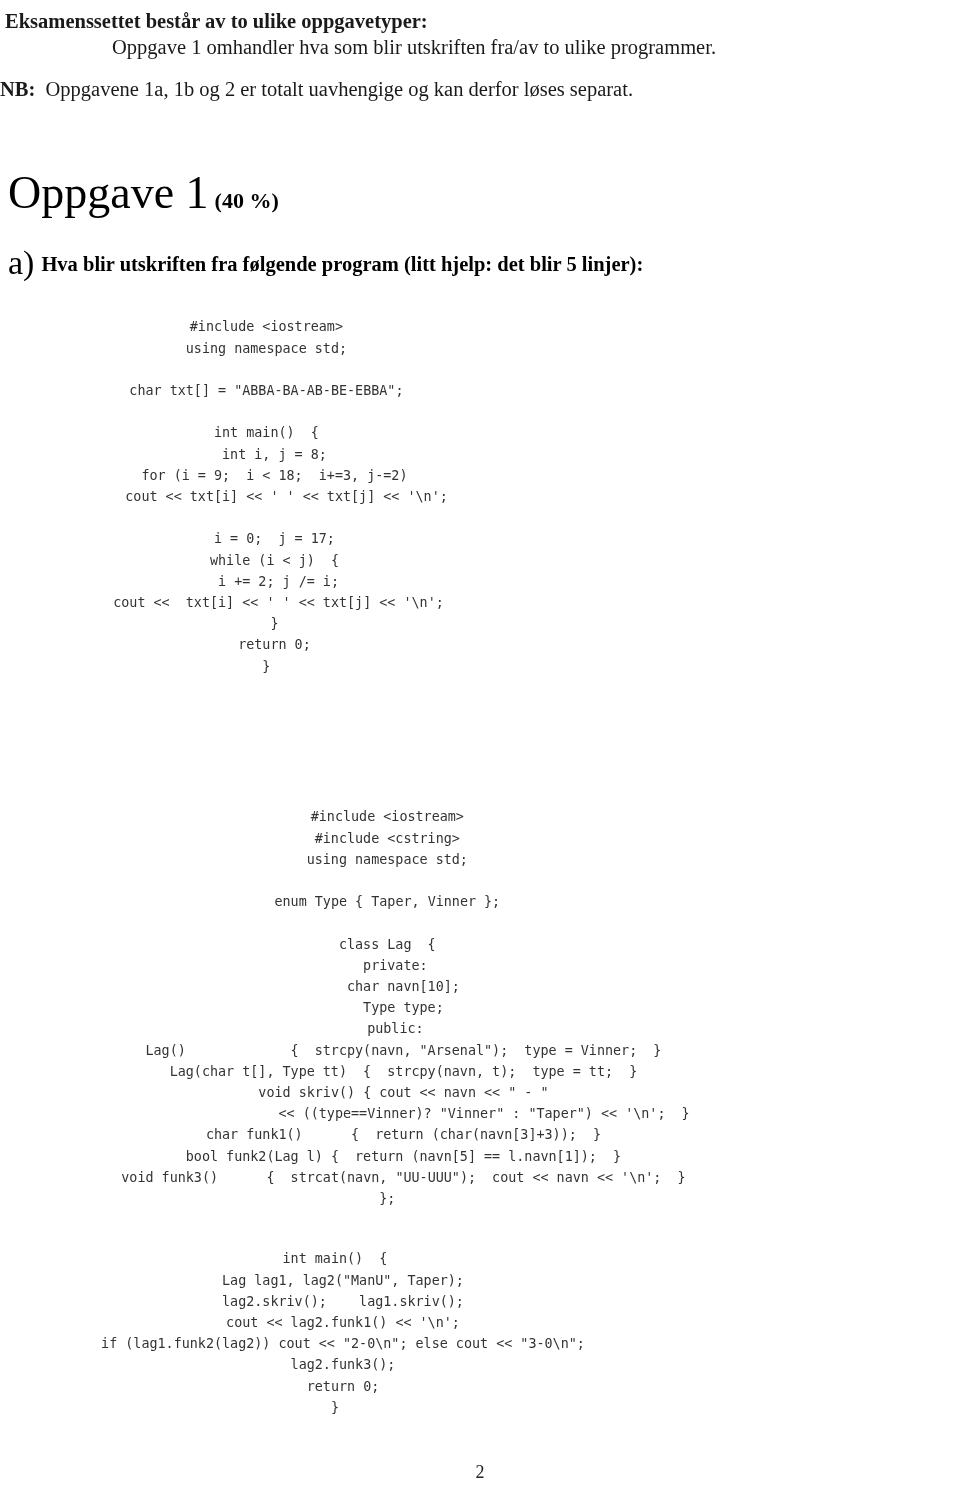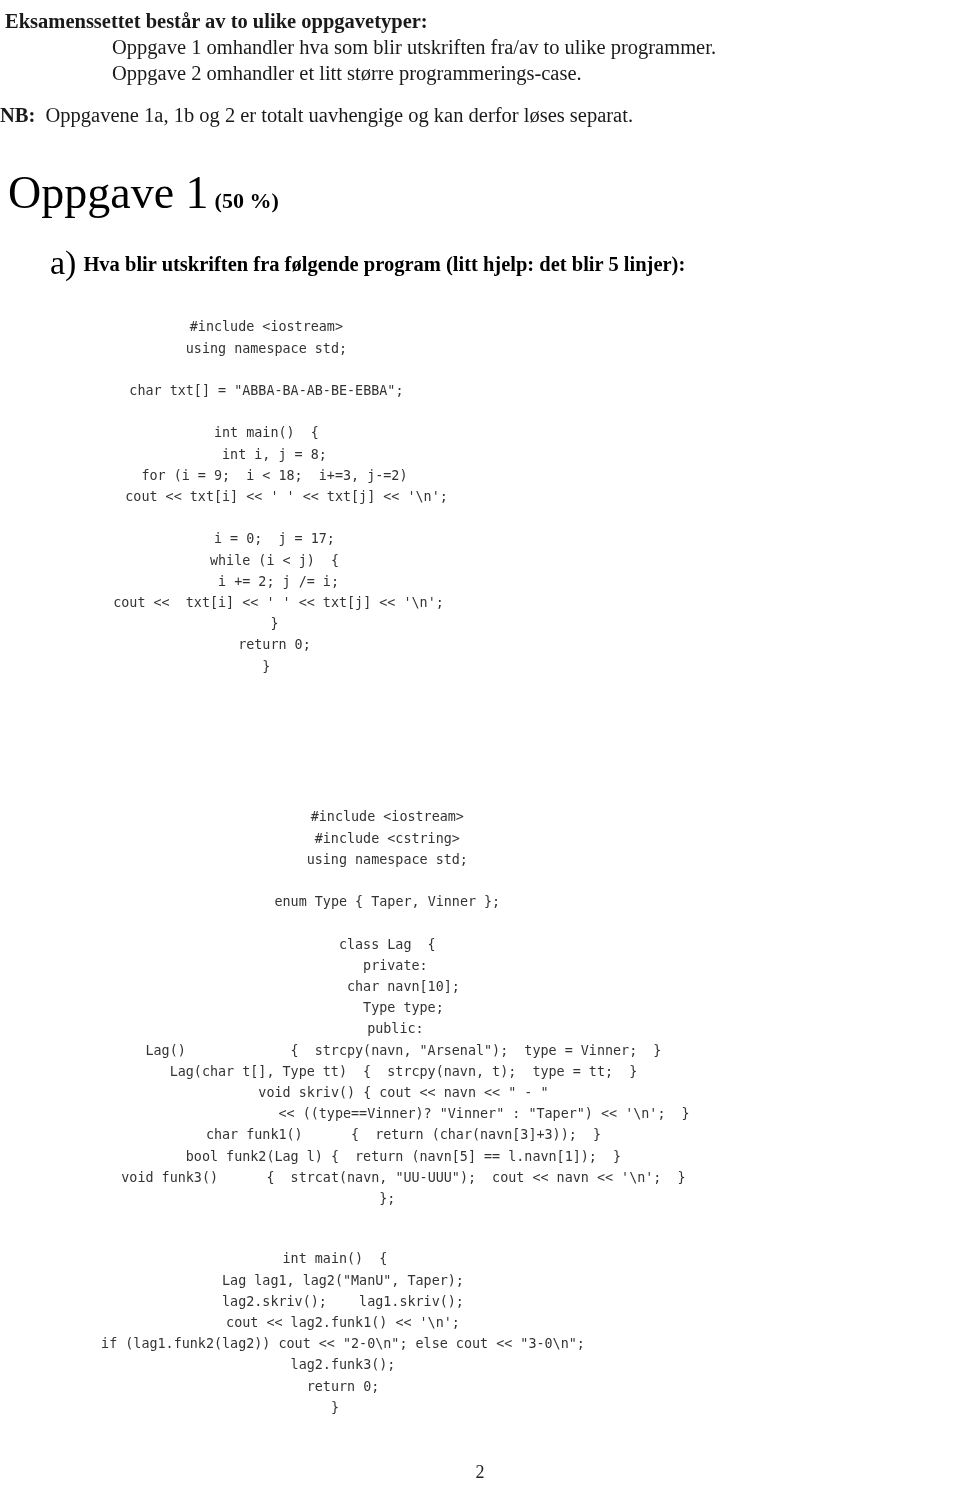--- a/index.html
+++ b/index.html
@@ -125,7 +125,6 @@
   <div class="intro" style="top:8px;">
     <div class="intro-line bold">Eksamenssettet består av to ulike oppgavetyper:</div>
     <div class="intro-line indent">Oppgave 1 omhandler hva som blir utskriften fra/av to ulike programmer.</div>
-    <div class="intro-line indent">Oppgave 2 omhandler et litt større programmerings-case.</div>
     <div class="intro-line nb"><span class="nb-tag">NB:</span><span>&nbsp; </span><span>Oppgavene 1a, 1b og 2 er totalt uavhengige og kan derfor løses separat.</span></div>
   </div>
 

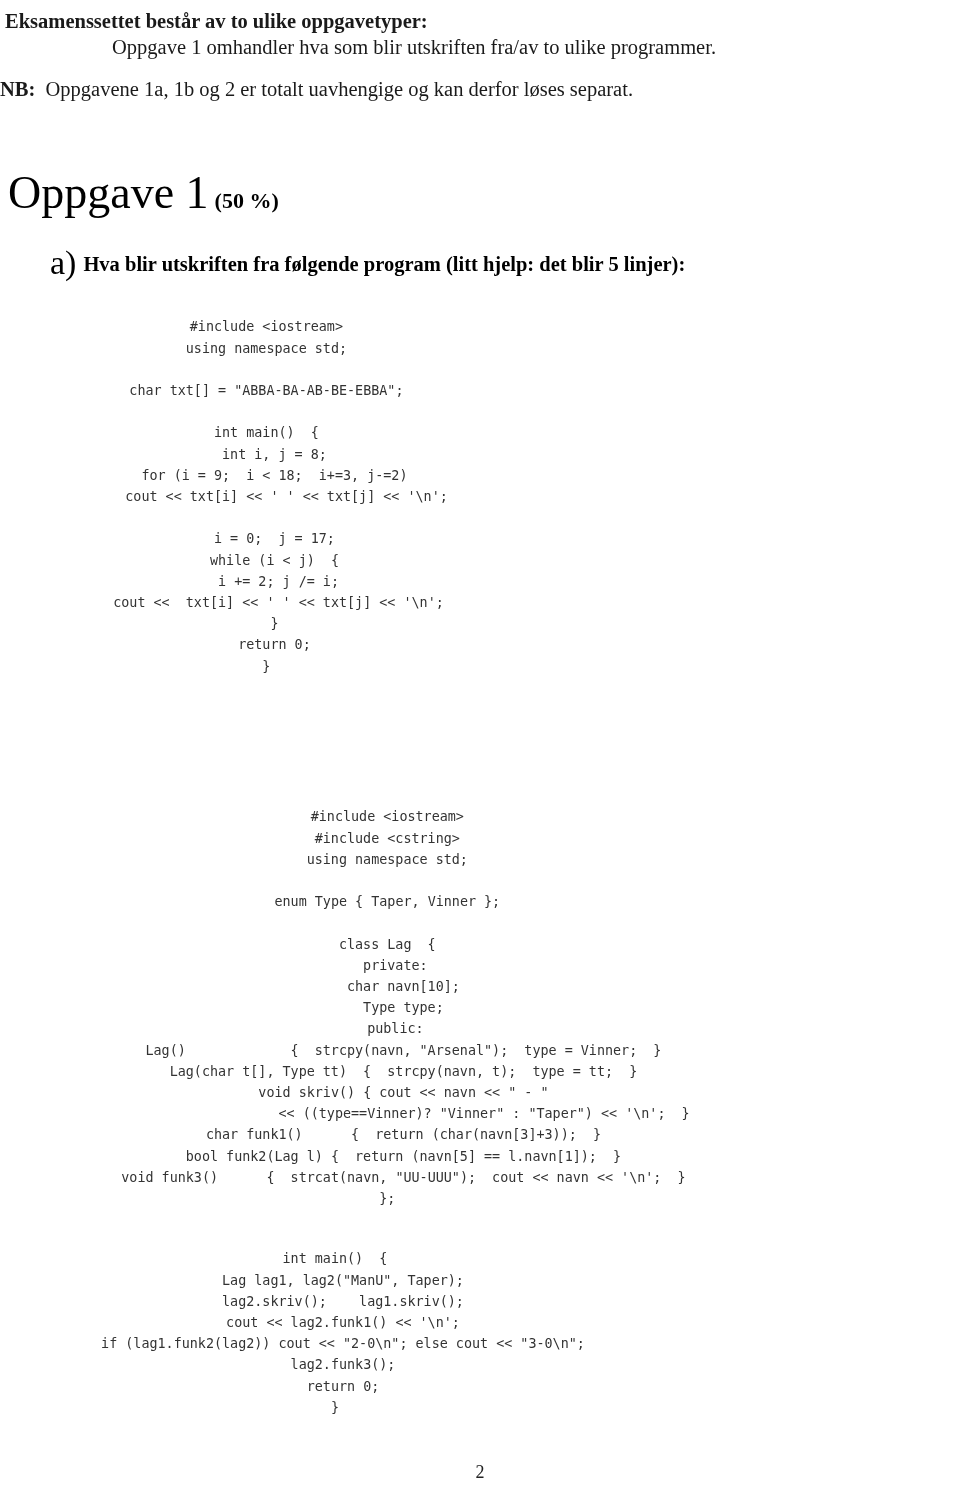--- a/index.html
+++ b/index.html
@@ -129,7 +129,7 @@
   </div>
 
   <div class="task-title">
-    <span class="big">Oppgave 1</span><span class="pct">(50 %)</span>
+    <span class="big">Oppgave 1</span><span class="pct">(40 %)</span>
   </div>
 
   <div class="subq" id="subq-a">

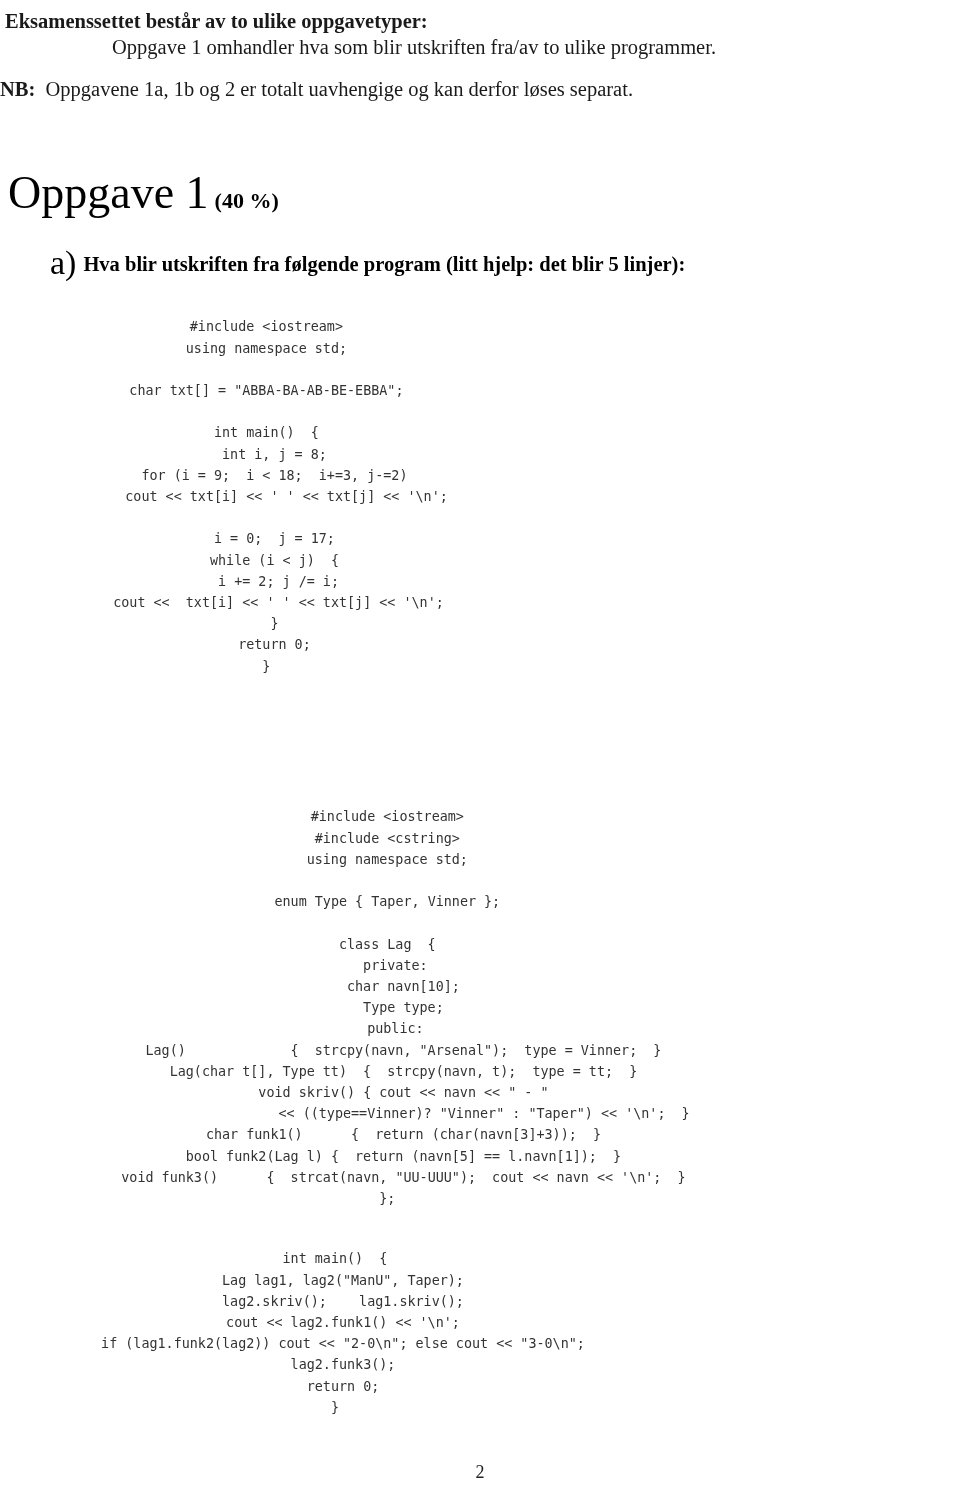--- a/index.html
+++ b/index.html
@@ -87,7 +87,7 @@
     top: -3px;
   }
 
-  #subq-a { left: 8px; top: 246px; margin-left: 42px; }
+  #subq-a { left: 8px; top: 246px; }
   #subq-b { left: 8px; top: 745px; }
 
   

